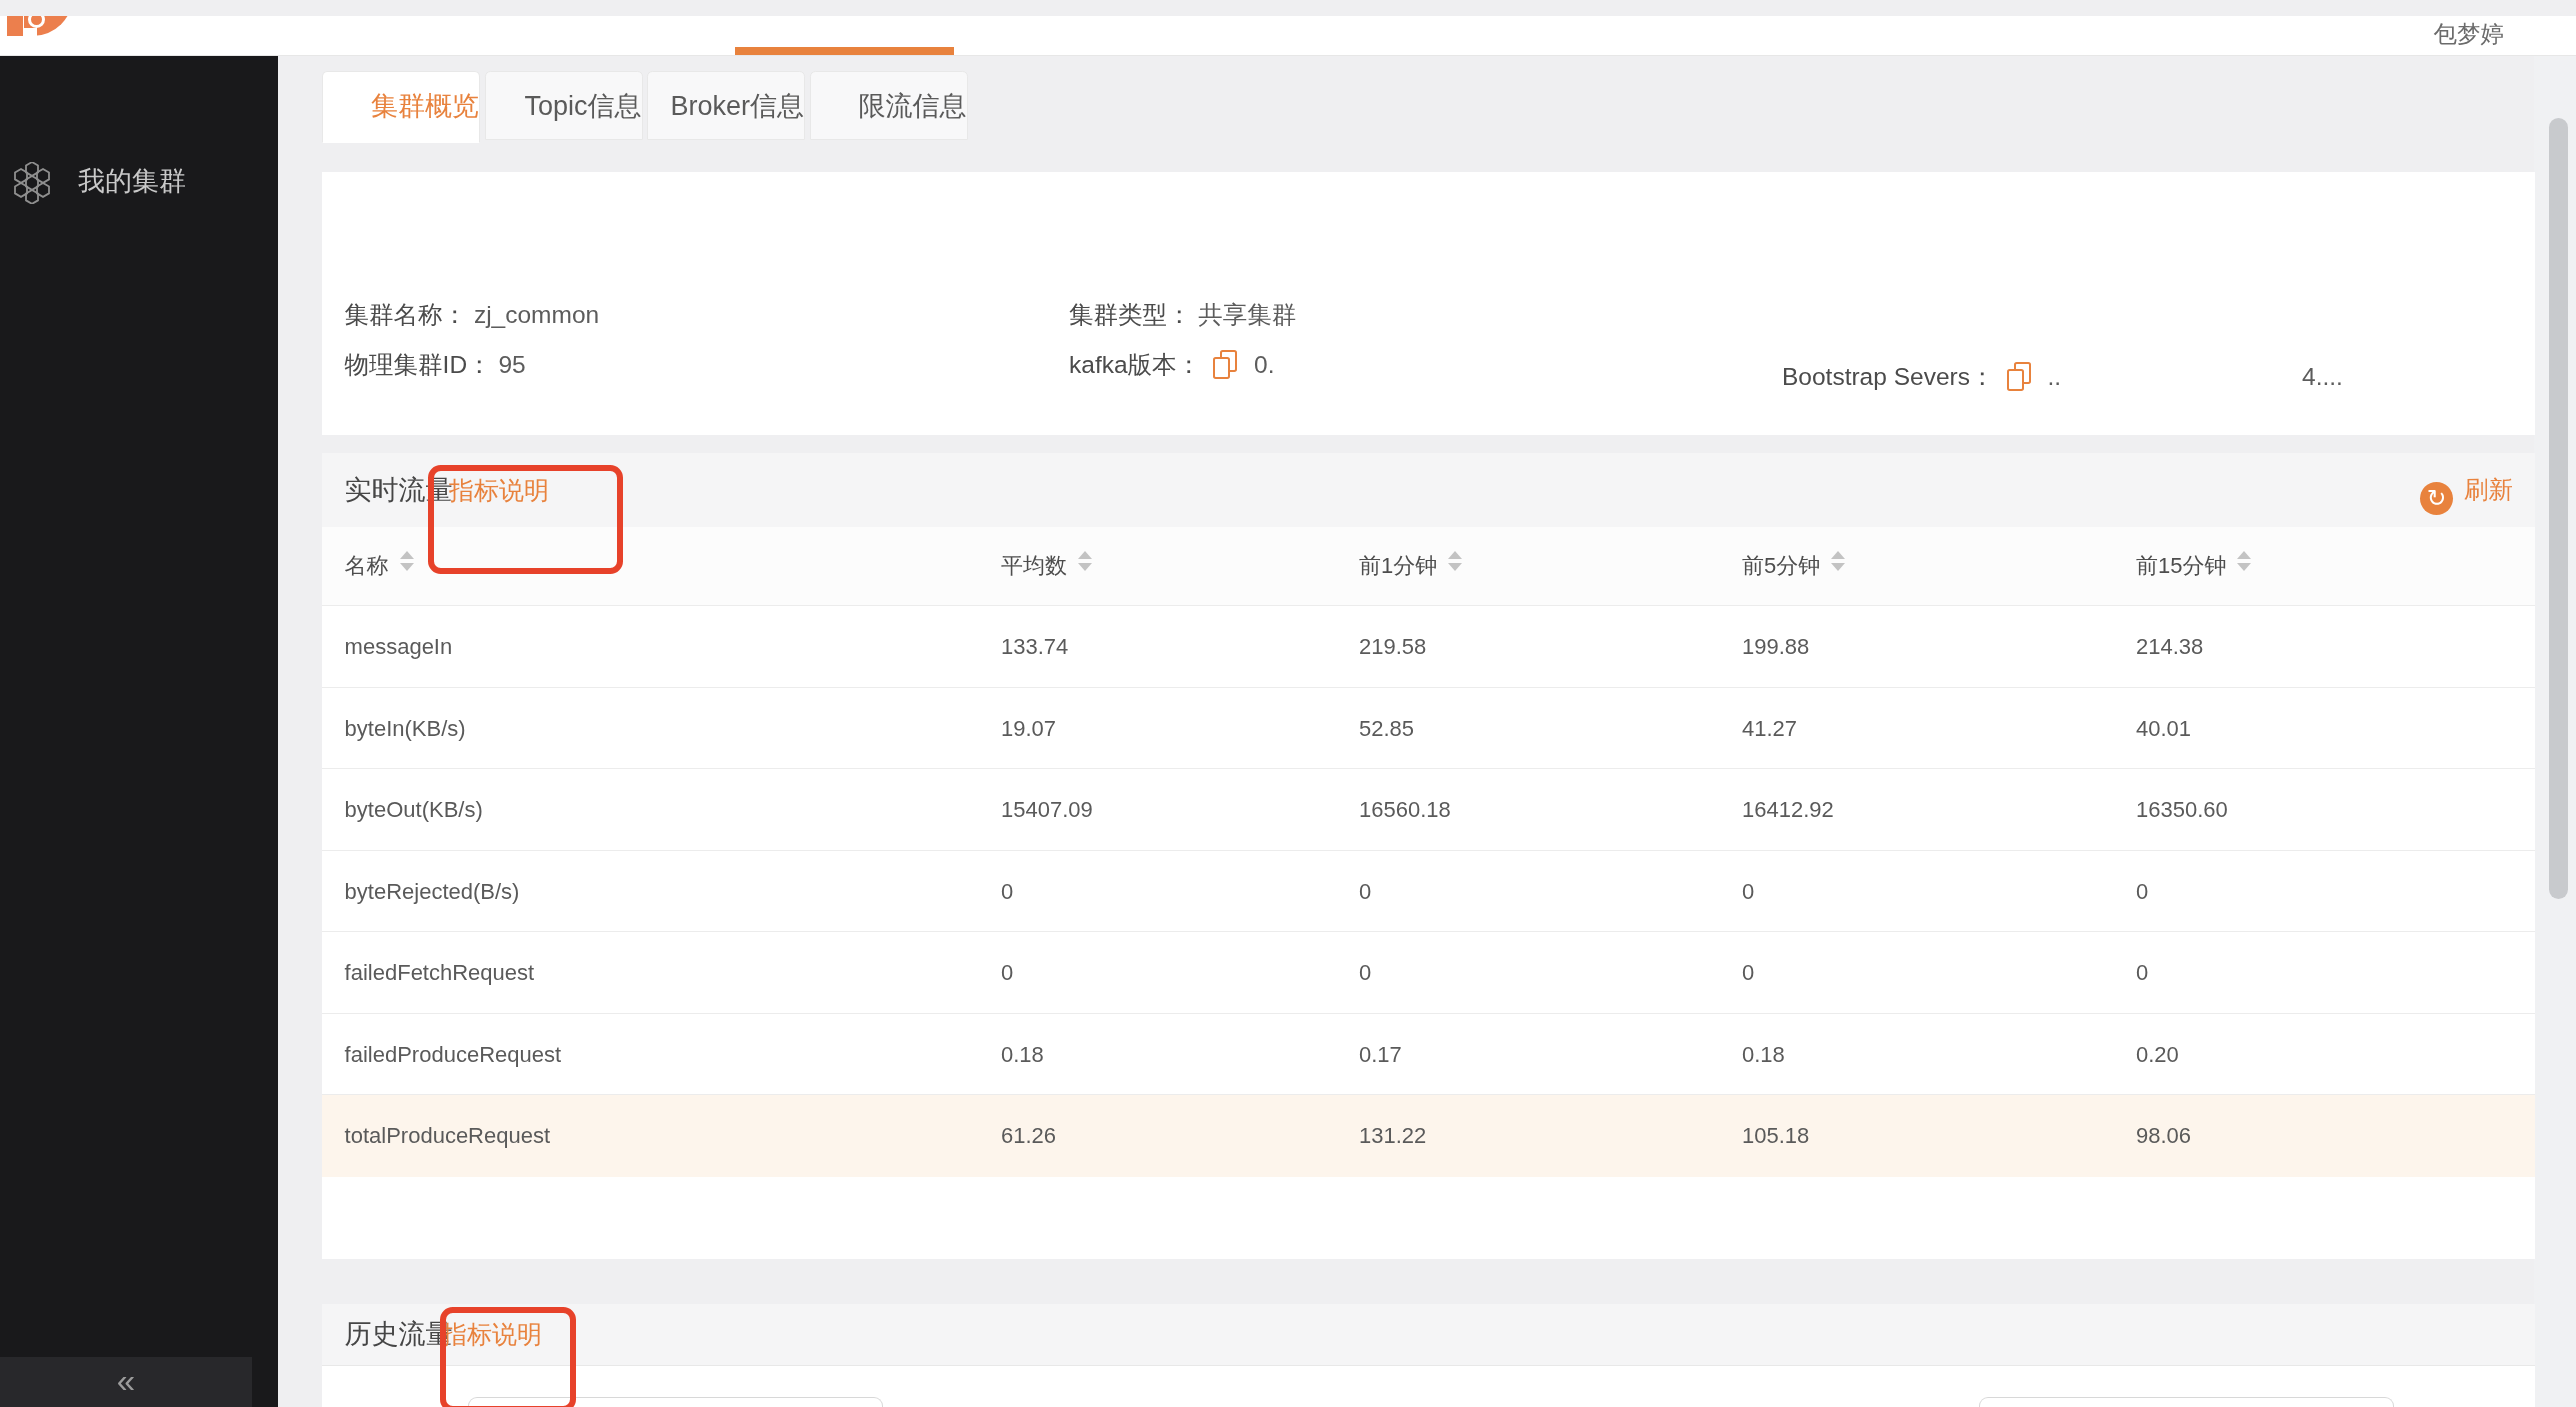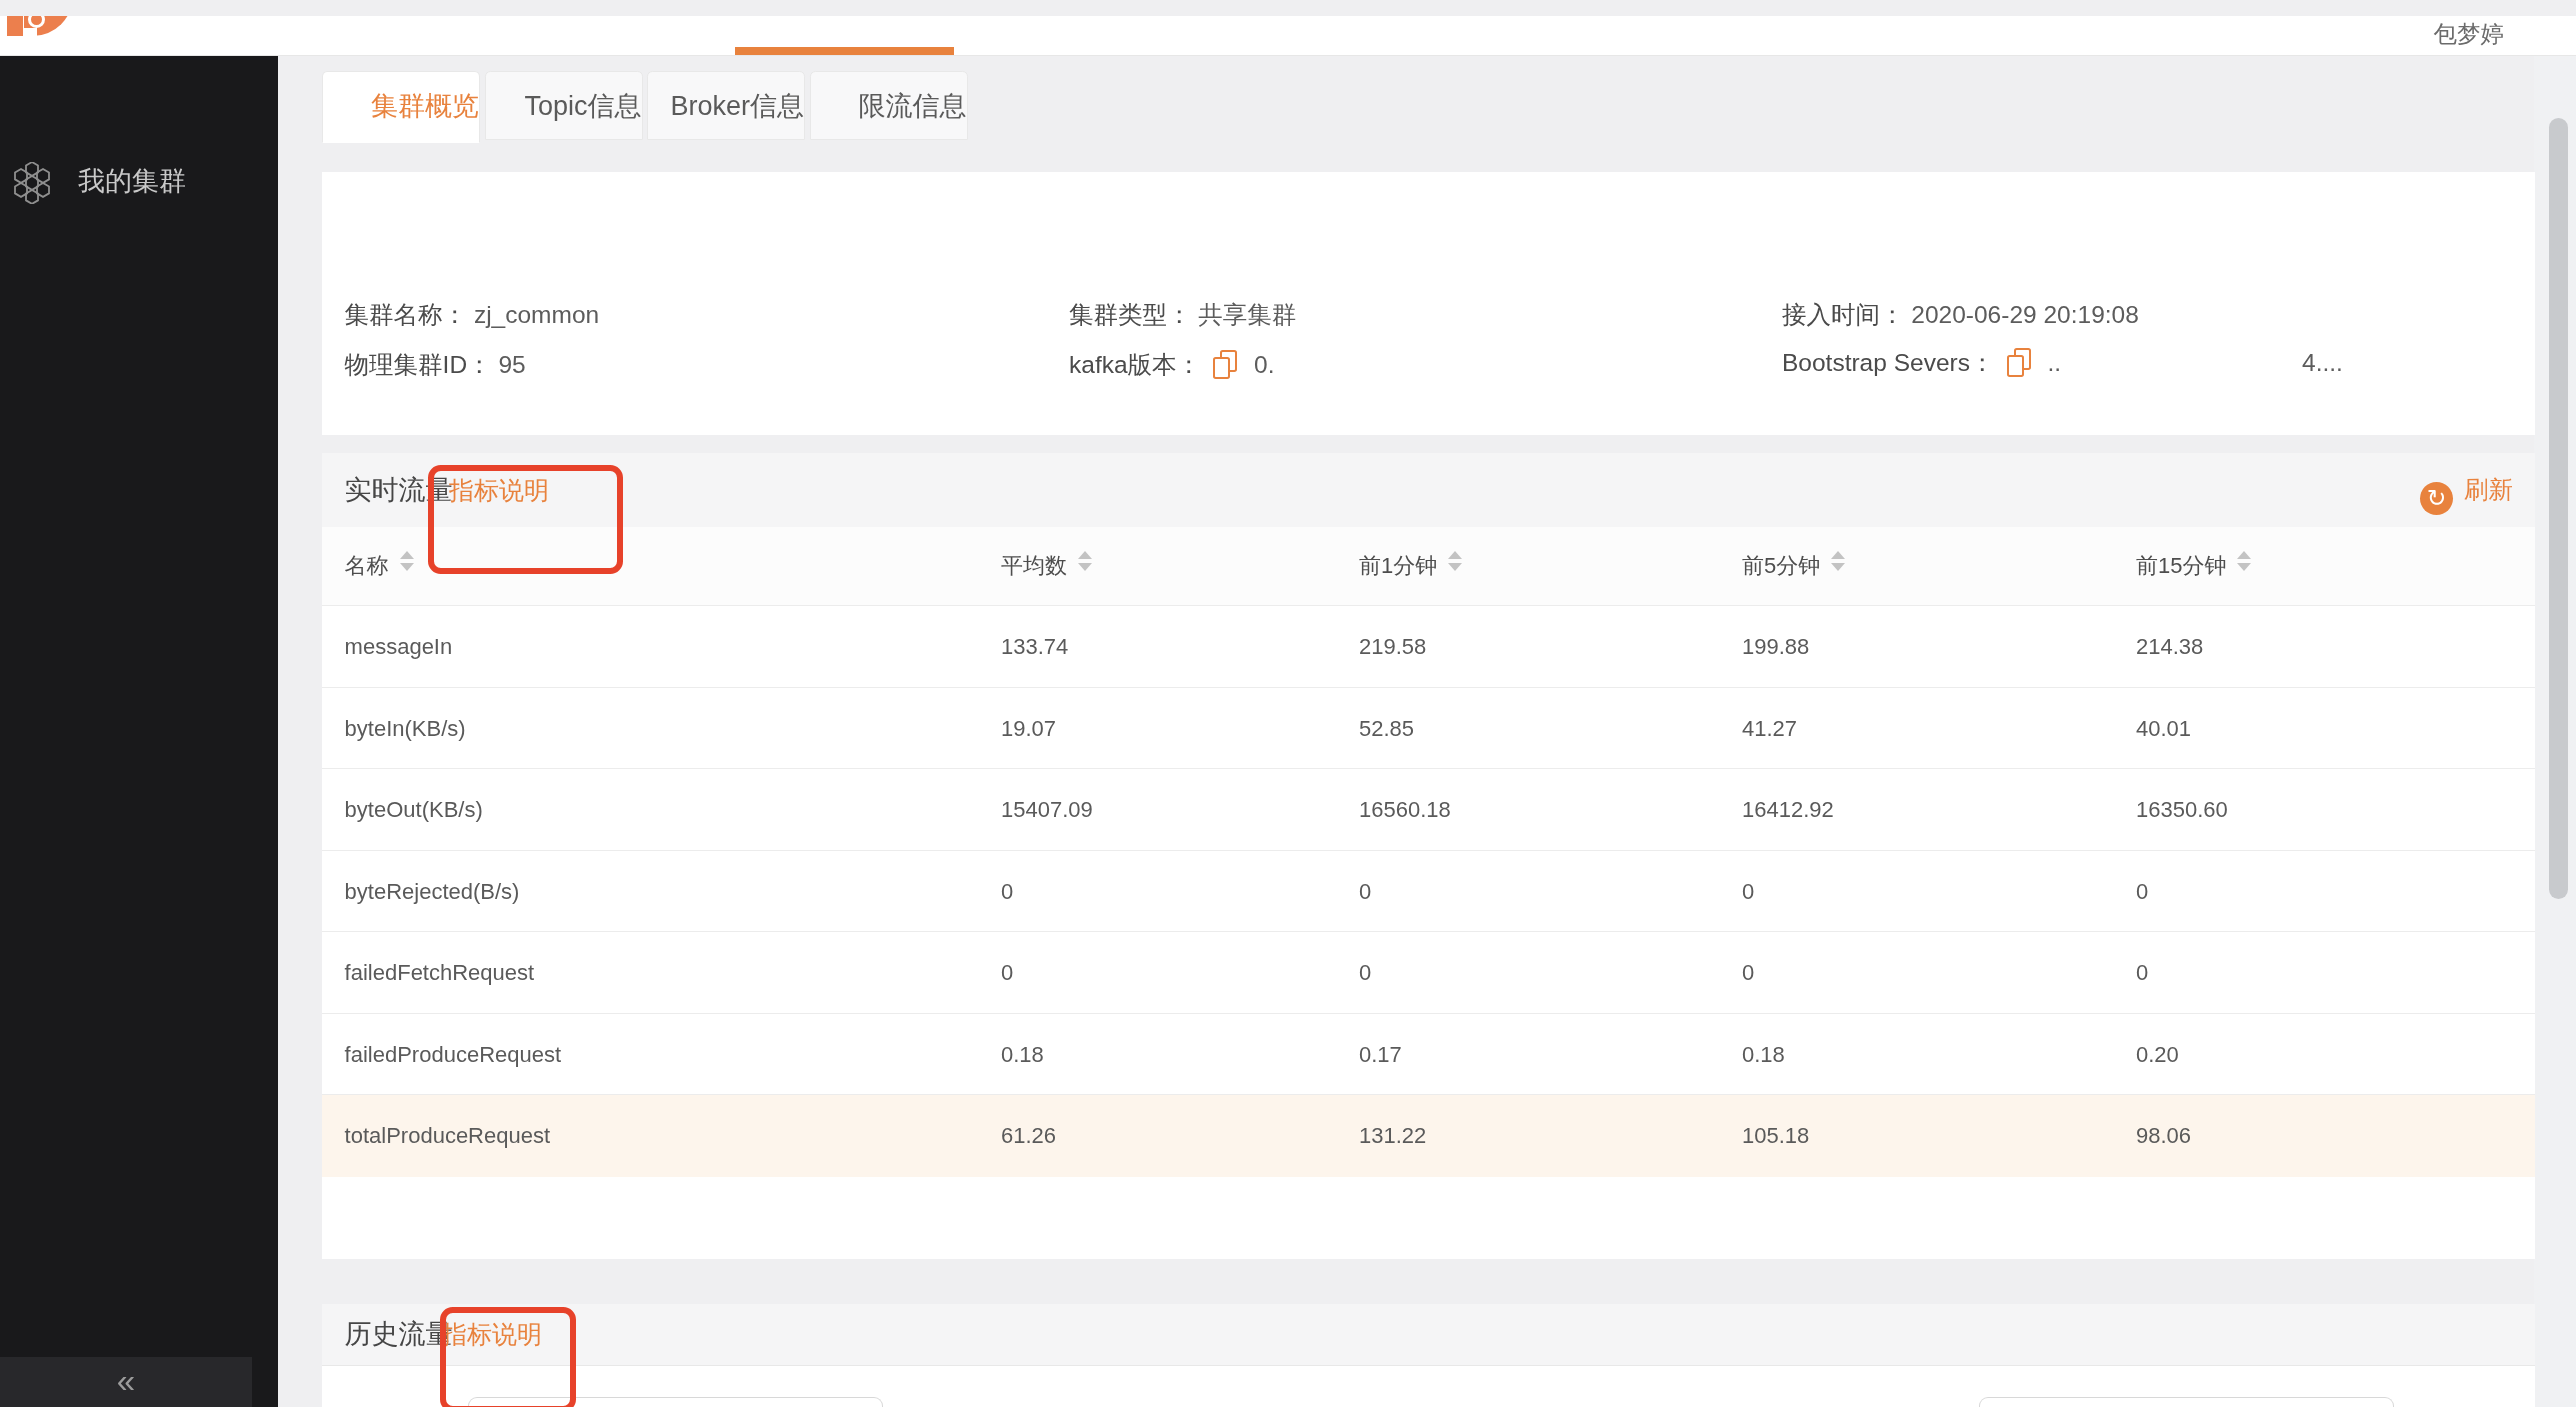--- a/index.html
+++ b/index.html
@@ -138,10 +138,6 @@
     <span class="flabel">集群类型：</span>
     <span class="fvalue">共享集群</span>
   </div>
-  <div class="field" style="left:1460px;top:118px">
-    <span class="flabel">接入时间：</span>
-    <span class="fvalue">2020-06-29 20:19:08</span>
-  </div>
   <div class="field" style="left:22.6px;top:168px">
     <span class="flabel">物理集群ID：</span>
     <span class="fvalue">95</span>

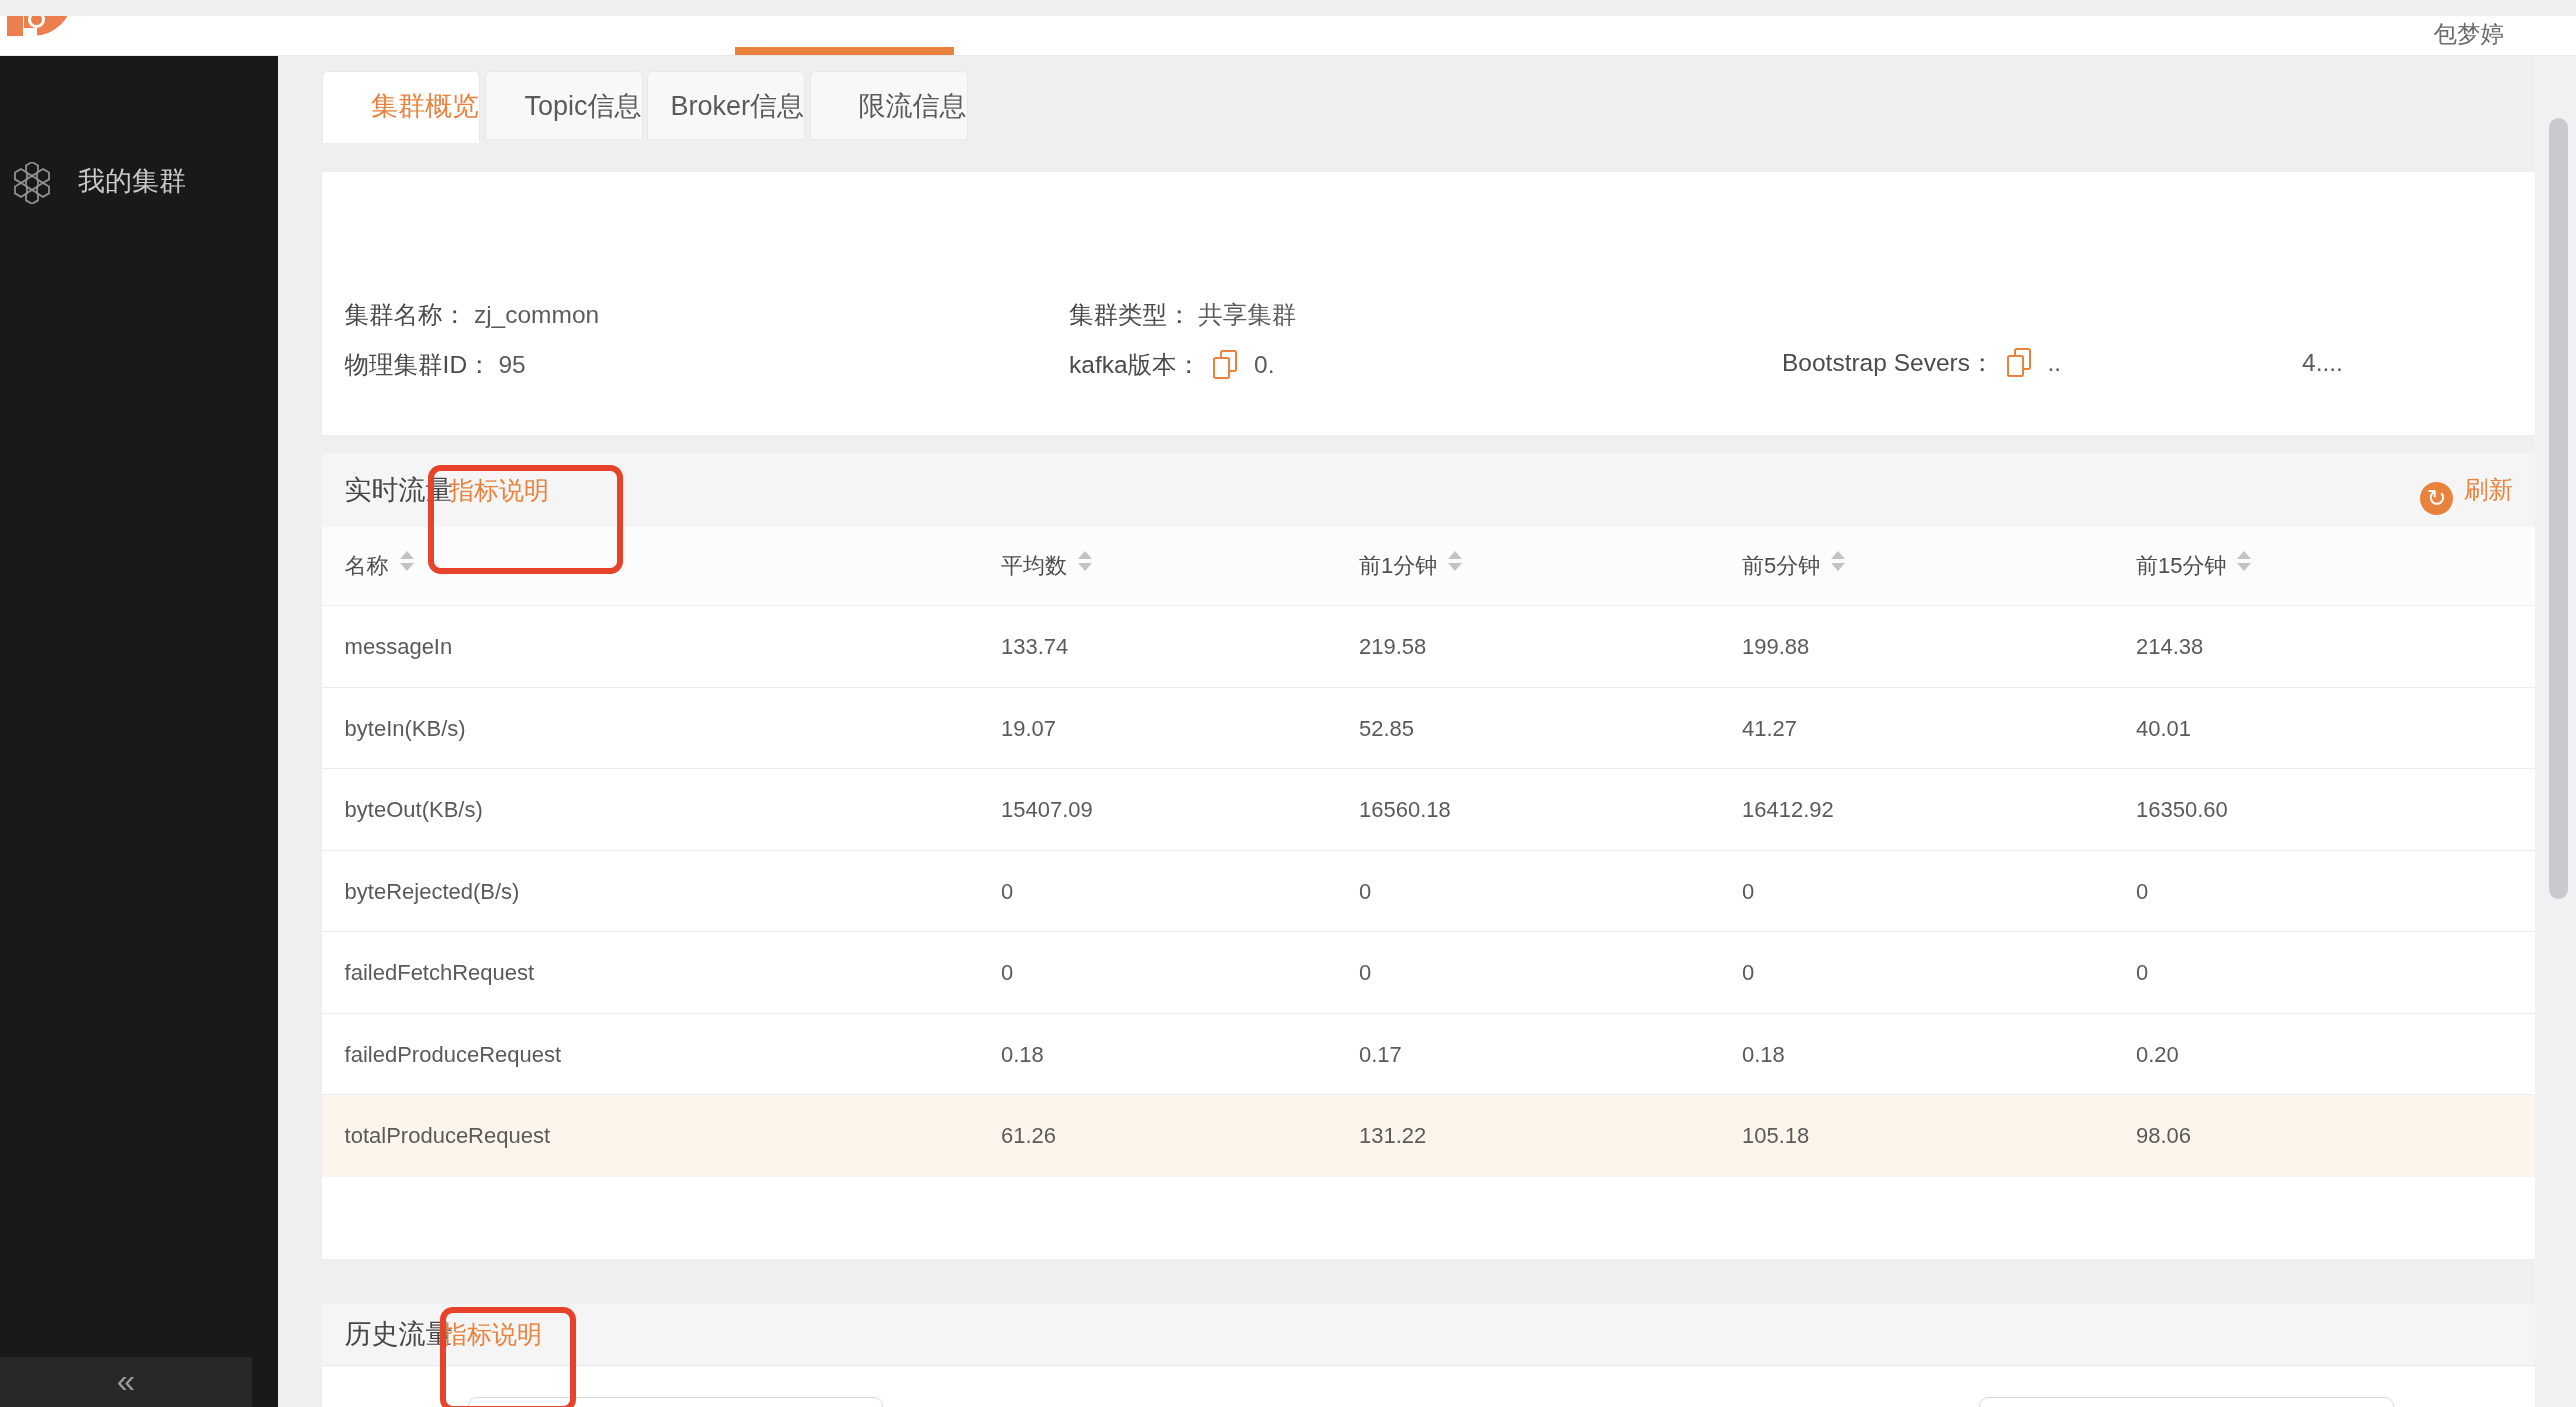--- a/index.html
+++ b/index.html
@@ -147,7 +147,7 @@
     <span class="copy-icon"><i class="back"></i><i class="front"></i></span>
     <span class="fvalue faint">0.</span>
   </div>
-  <div class="field" style="left:1460px;top:166px">
+  <div class="field" style="left:1460px;top:180px">
     <span class="flabel">Bootstrap Severs：</span>
     <span class="copy-icon"><i class="back"></i><i class="front"></i></span>
     <span class="fvalue faint">..</span>

